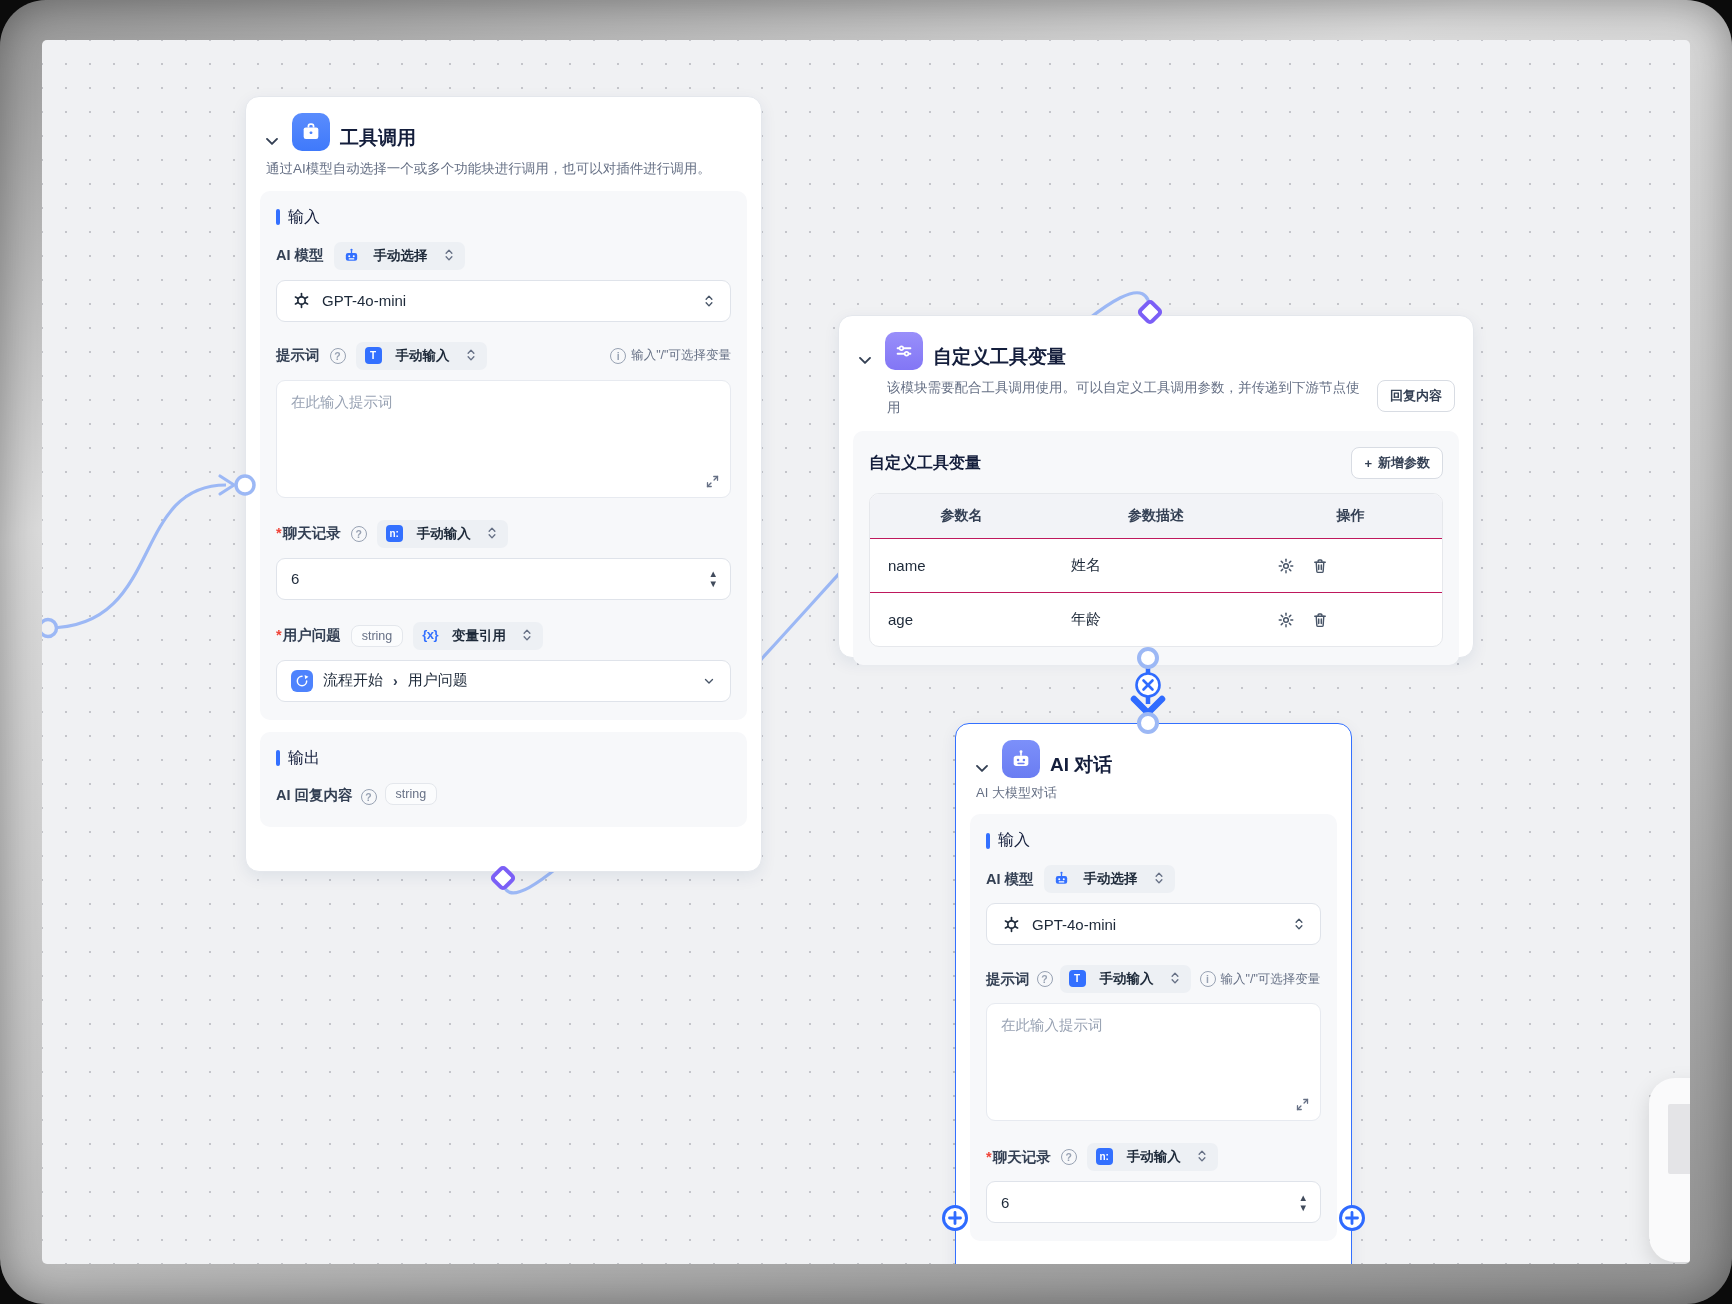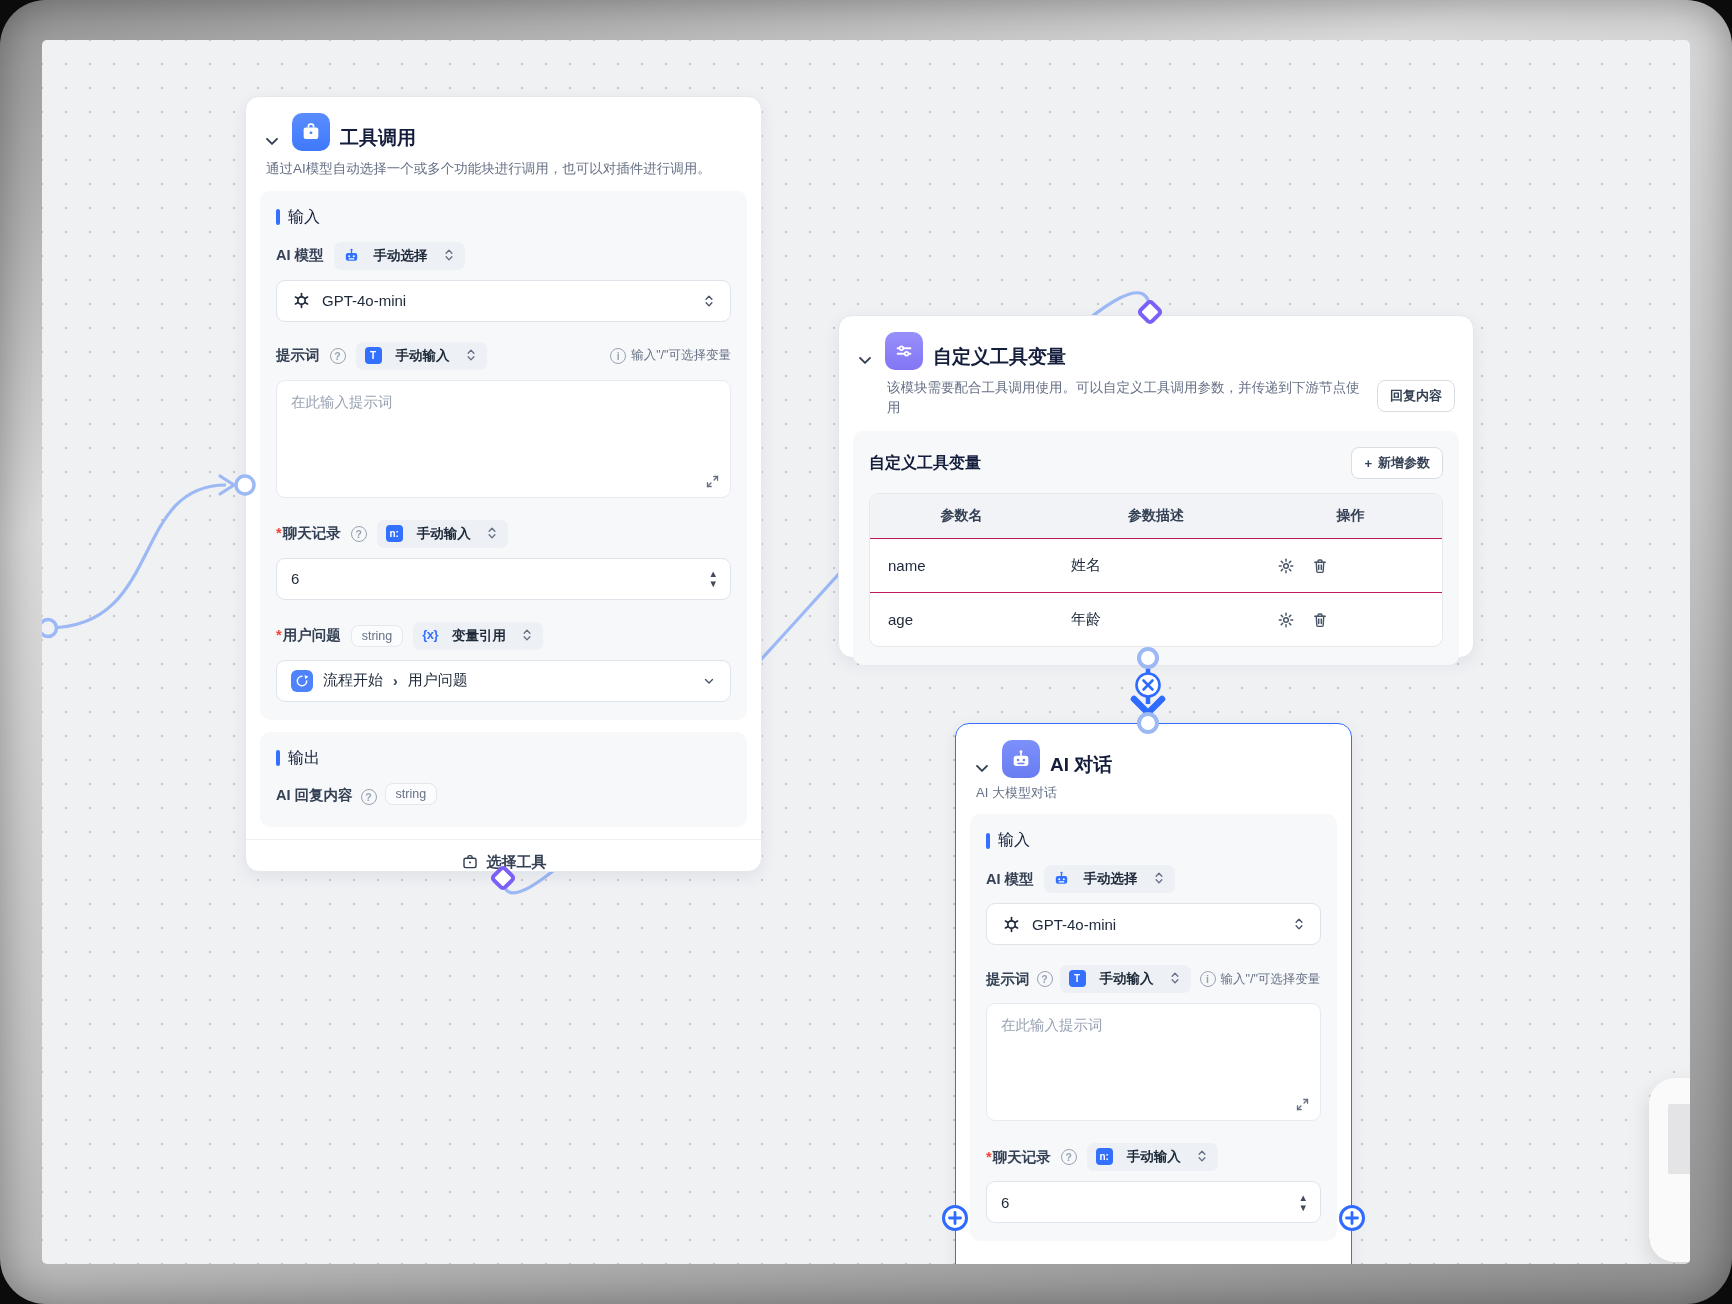--- a/index.html
+++ b/index.html
@@ -253,14 +253,6 @@
       </div>
     </div>
 
-    <div class="footer">
-      <svg width="18" height="18" viewBox="0 0 24 24">
-            <path d="M9.2 7V5.8A2.3 2.3 0 0 1 11.5 3.5h1A2.3 2.3 0 0 1 14.8 5.8V7" fill="none" stroke="#344054" stroke-width="1.9"></path>
-            <rect x="4" y="7" width="16" height="12.5" rx="2.4" fill="none" stroke="#344054" stroke-width="1.9"></rect>
-            <rect x="10.7" y="11.2" width="2.6" height="2.6" rx="0.9" fill="#344054"></rect>
-          </svg>
-      <span>选择工具</span>
-    </div>
   </div>
 
   <div class="node" style="left:796px; top:275px; width:636px; height:343px;">

